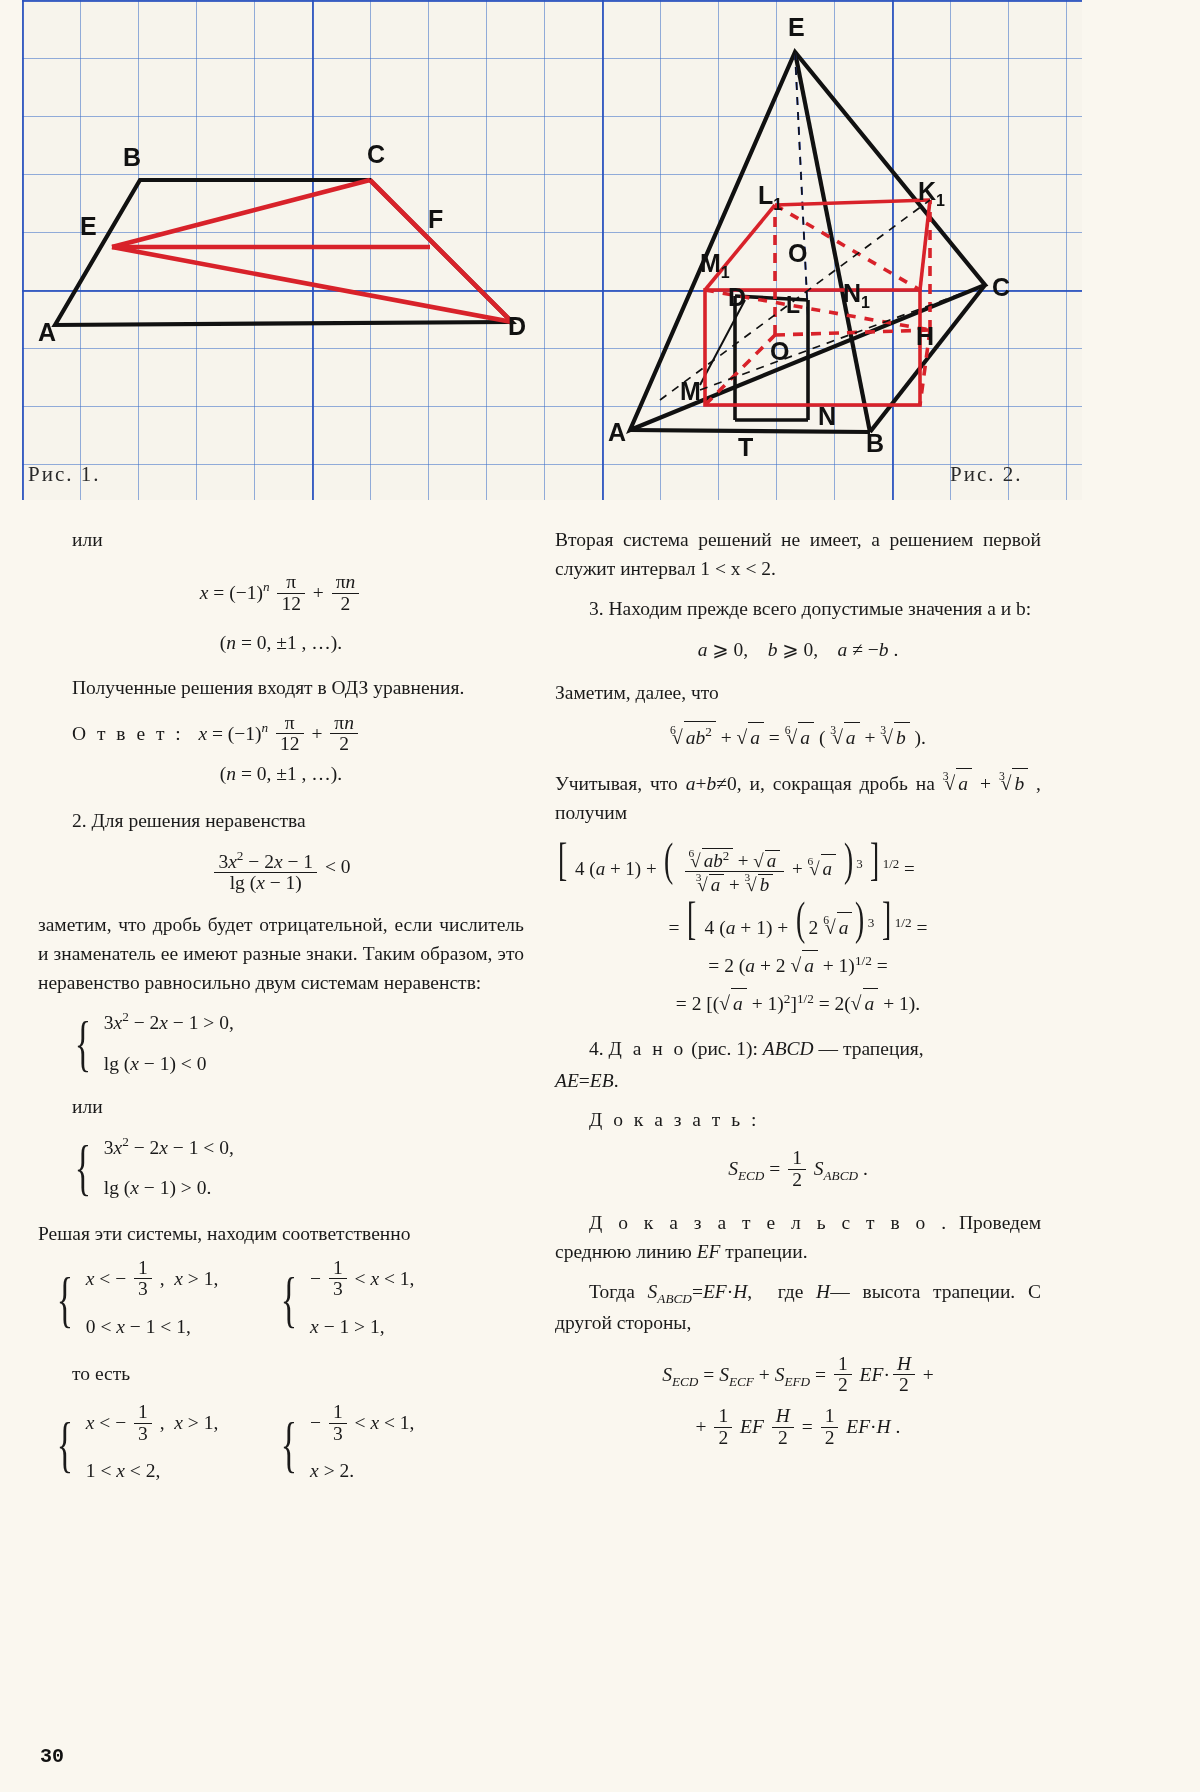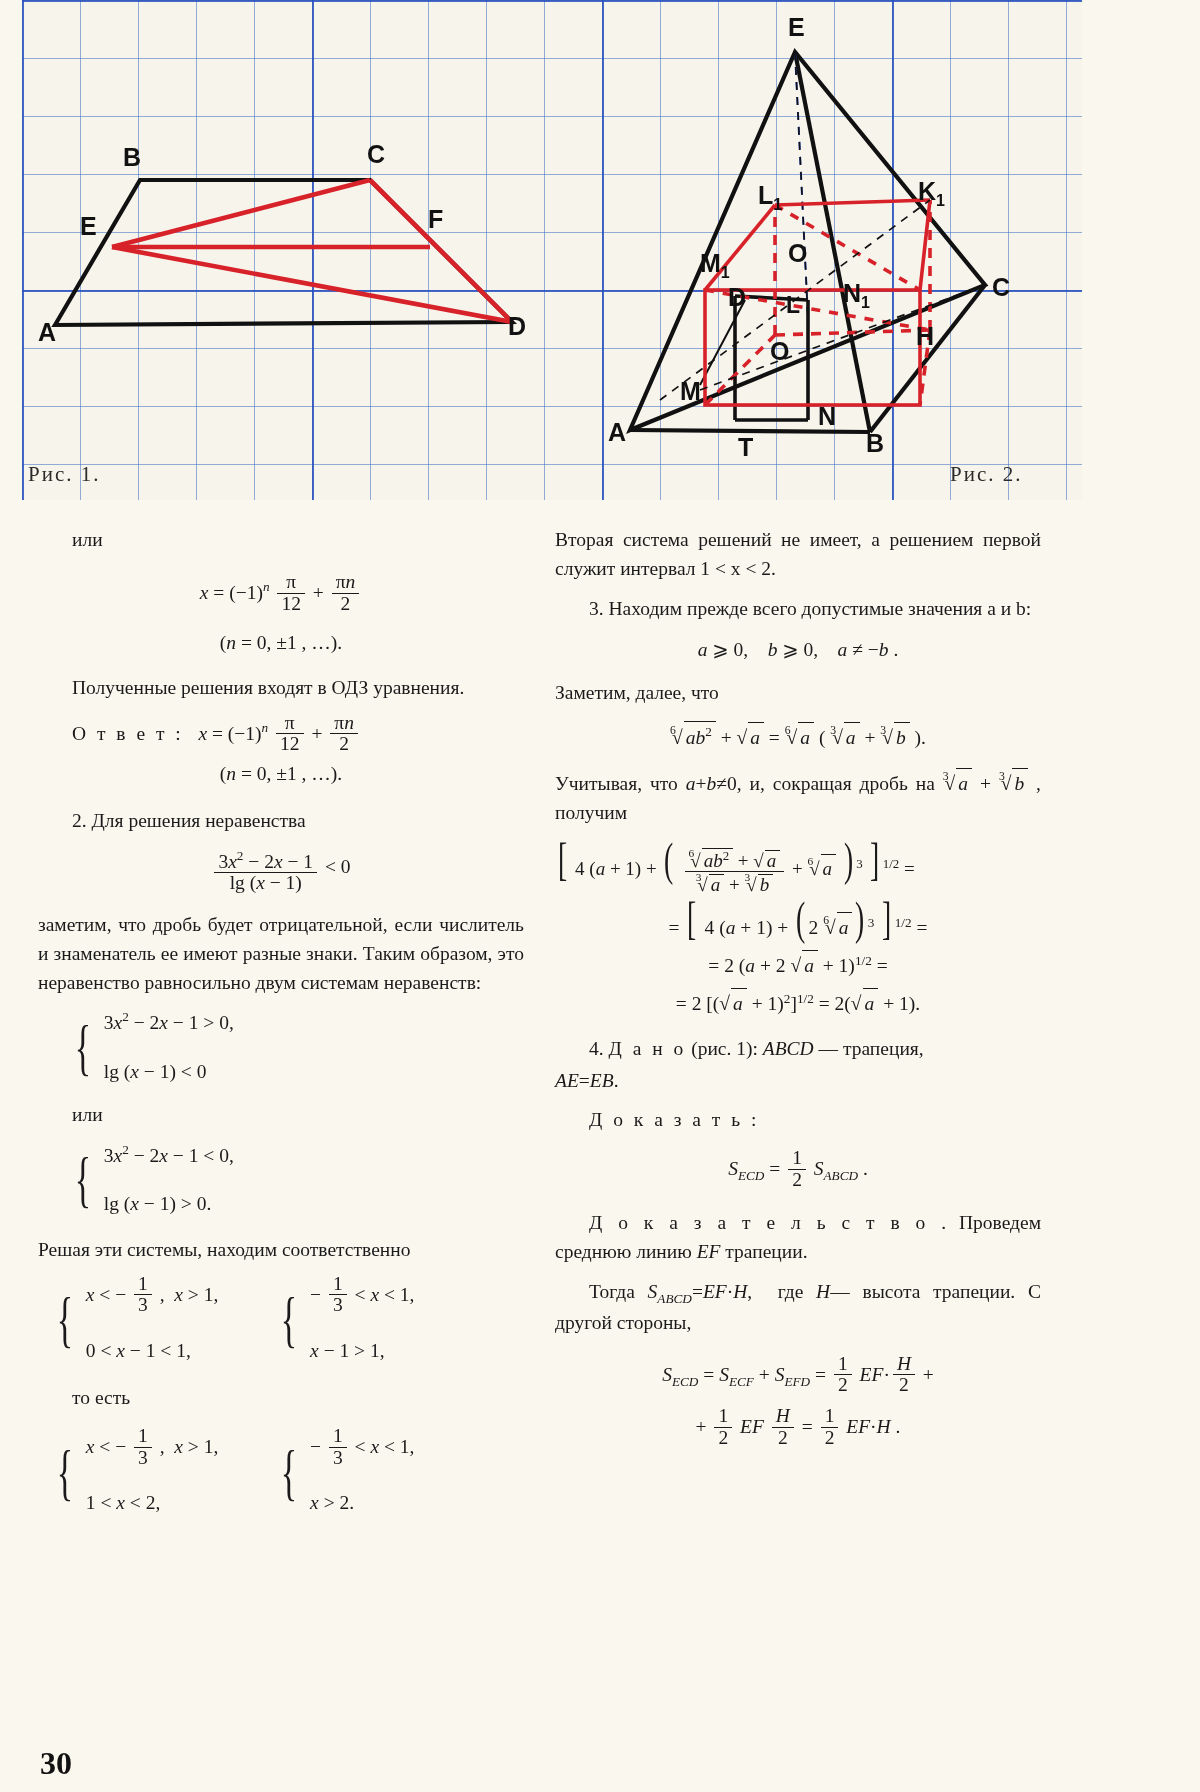--- a/index.html
+++ b/index.html
@@ -72,7 +72,7 @@
     font-size:62px;line-height:.75;font-weight:300;margin-right:6px;
     transform:scaleX(.55);display:inline-block;
   }
-  .sysrows{display:flex;flex-direction:column;gap:20px;}
+  .sysrows{display:flex;flex-direction:column;gap:12px;}
   .twosys{display:flex;gap:56px;margin:4px 0 6px 12px;}
   .rad{display:inline-block;position:relative;padding:0 4px 0 2px;border-top:1.3px solid #1a1a1a;margin-left:1px;}
   .idx{font-size:.6em;vertical-align:.85em;margin-right:-4px;}

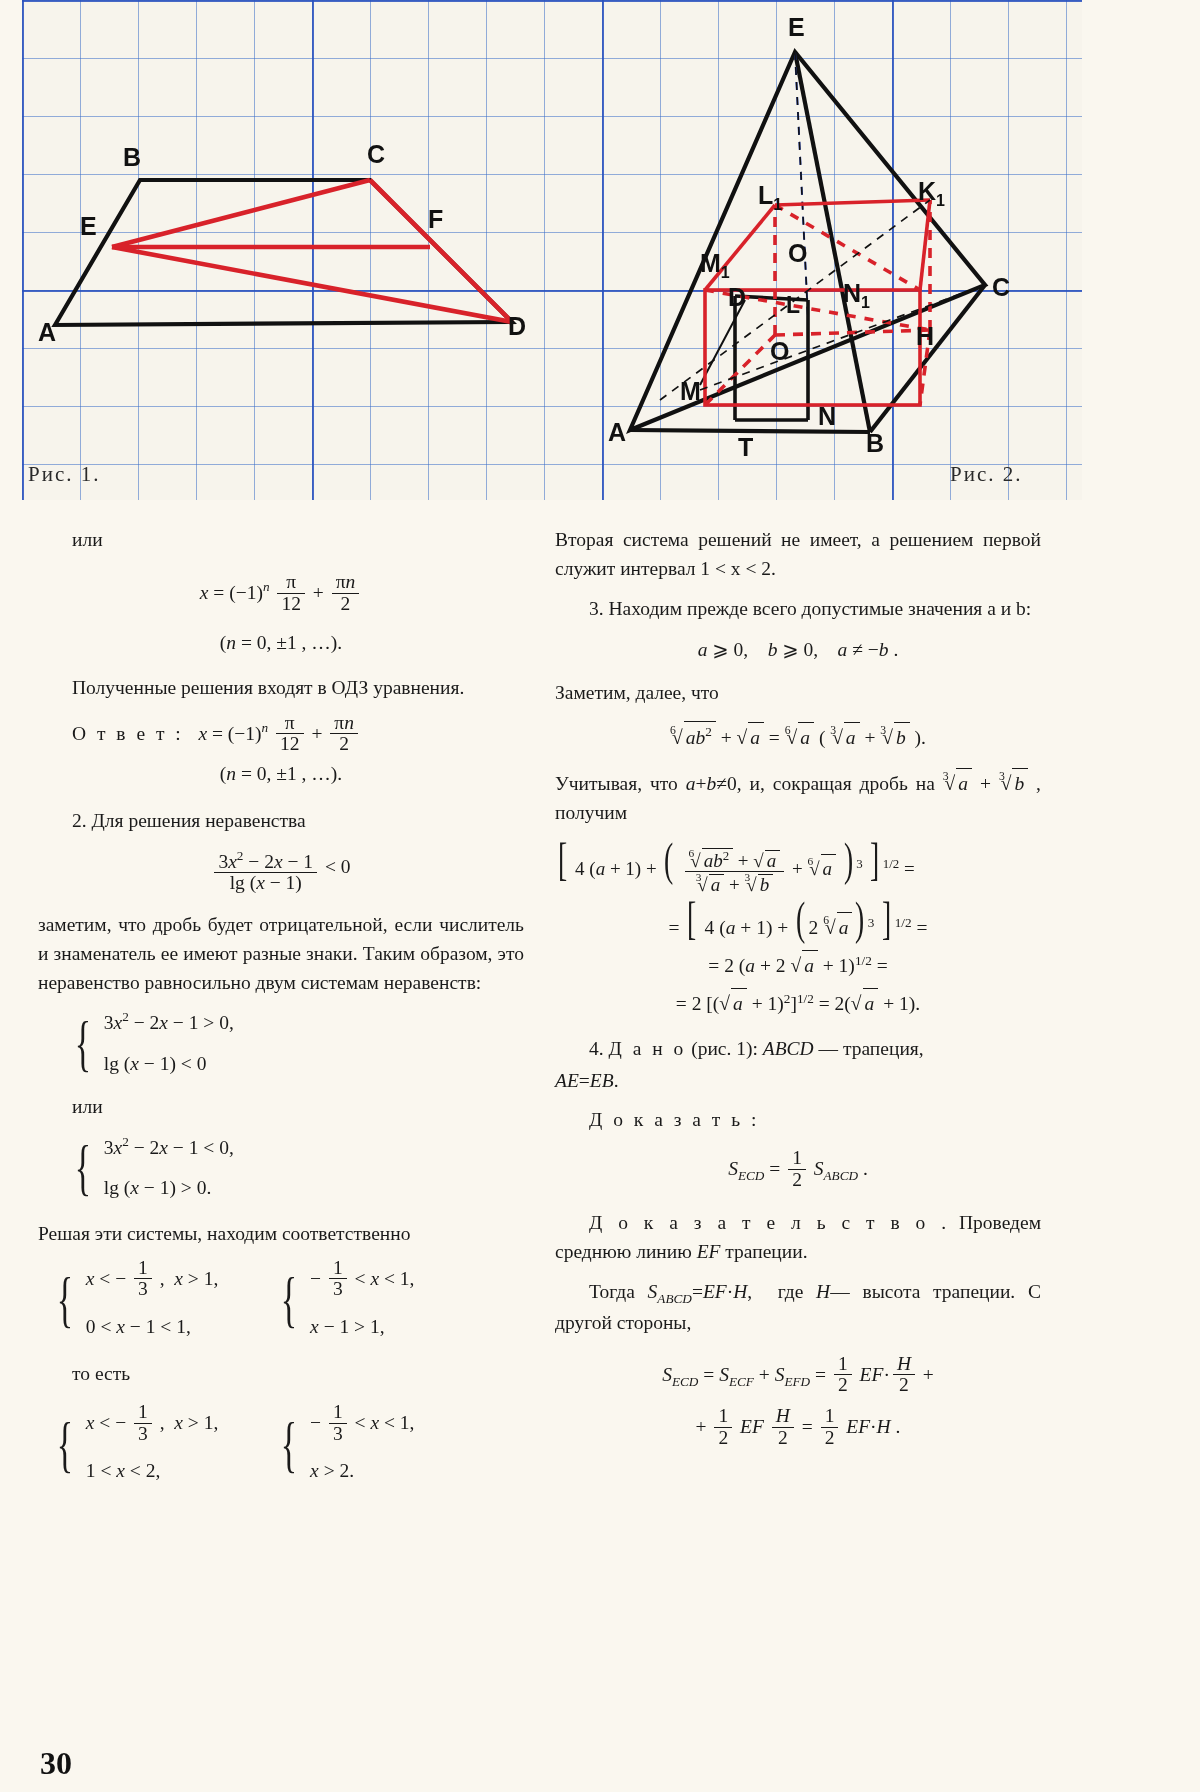--- a/index.html
+++ b/index.html
@@ -79,8 +79,8 @@
   .bigb{font-size:46px;line-height:.6;font-weight:300;display:inline-block;transform:scaleX(.6);}
   .pagenum{
     position:absolute;left:40px;top:1745px;
-    font-family:Liberation Serif, serif;
-    font-weight:bold;font-size:32px;color:#111;
+    font-family:Liberation Mono, monospace;
+    font-weight:bold;font-size:20px;color:#111;
   }
 </style>
 </head>

